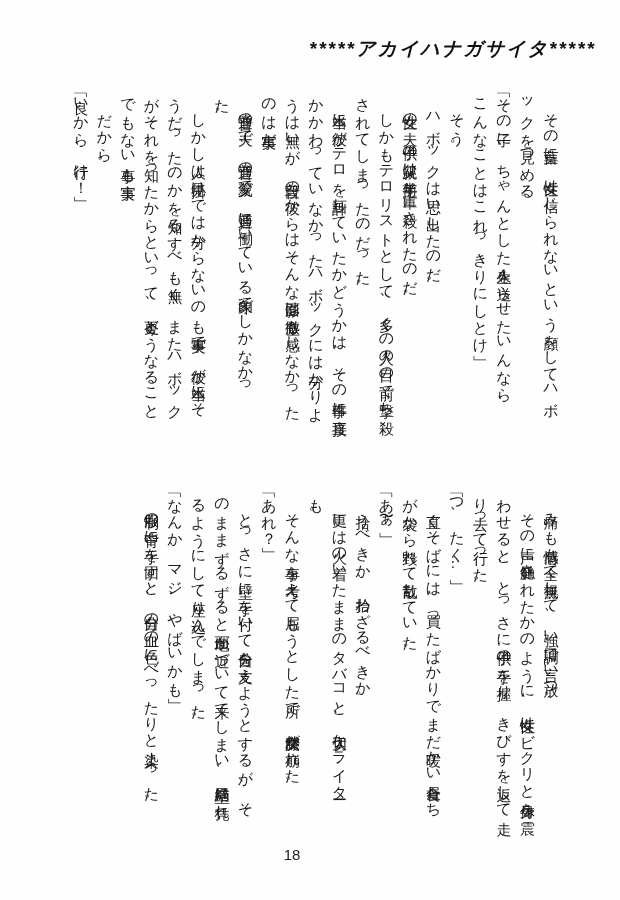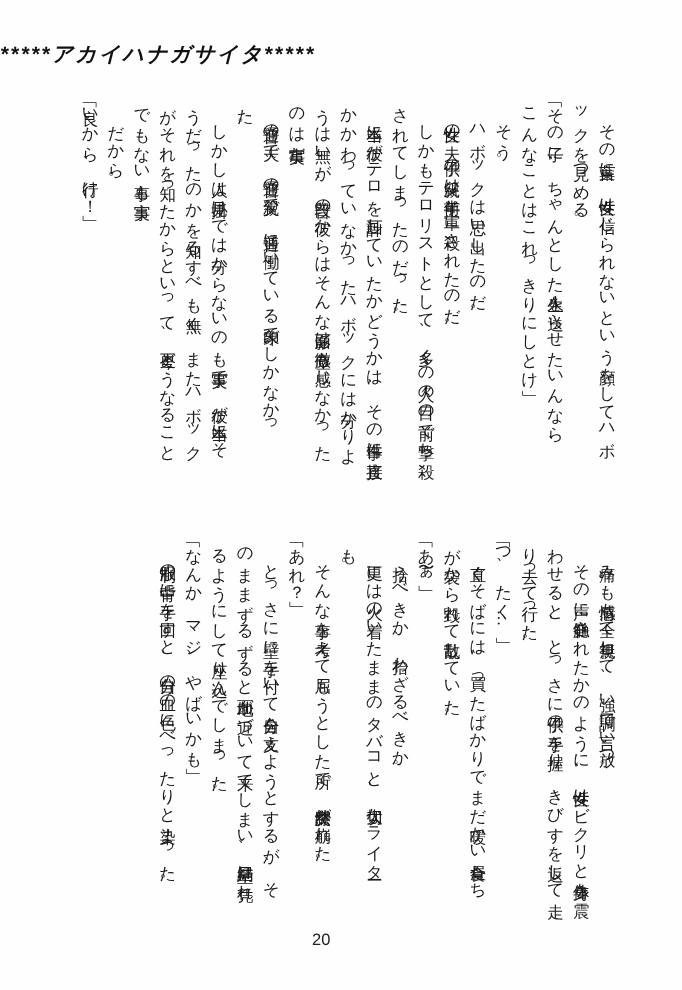--- a/index.html
+++ b/index.html
@@ -25,7 +25,7 @@
     left: 0;
     right: 24px;
     margin: 0;
-    text-align: left;
+    text-align: right;
     font-family: "Liberation Sans", sans-serif;
     font-weight: bold;
     font-style: italic;

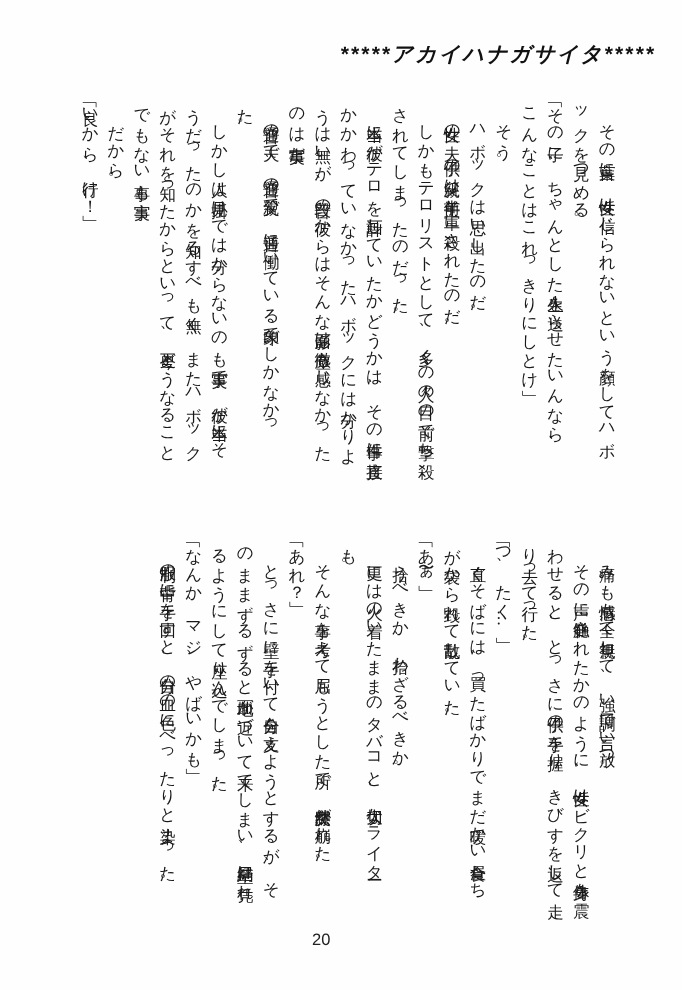--- a/index.html
+++ b/index.html
@@ -103,7 +103,7 @@
     <p>制服の背中に手を回すと、自分の血の色にべったりと染まった。</p>
   </div>
 
-  <div class="page-number">20</div>
+  <div class="page-number">18</div>
 
 </div>
 

